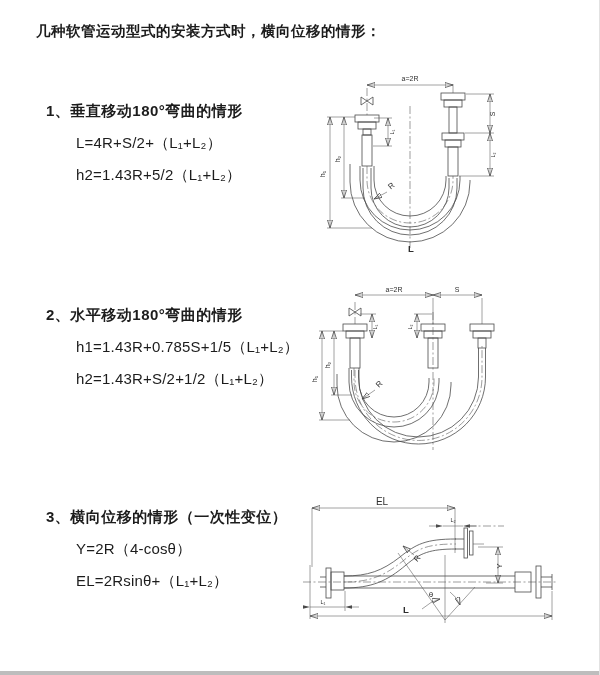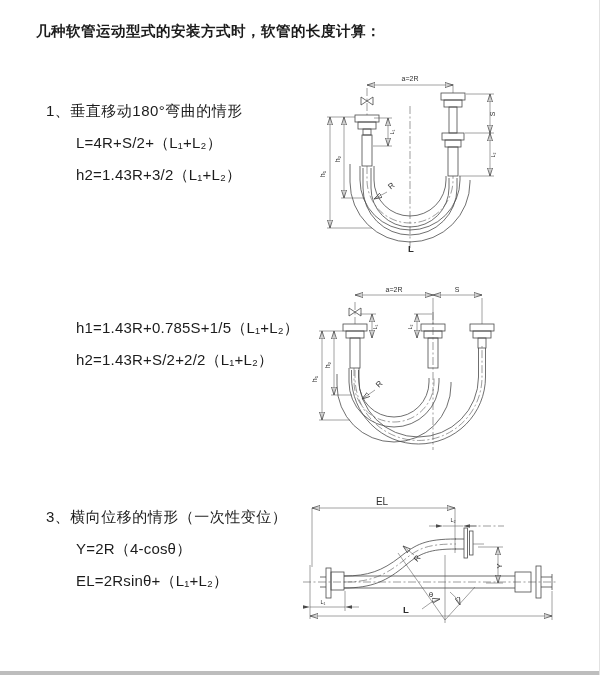--- a/index.html
+++ b/index.html
@@ -27,7 +27,7 @@
 <body>
 
 <div class="page">
-  <div class="title">几种软管运动型式的安装方式时，软管的长度计算：</div>
+  <div class="title">几种软管运动型式的安装方式时，横向位移的情形：</div>
 
   <div class="sec" style="top:102px">
     <div class="sec-h">1、垂直移动180°弯曲的情形</div>

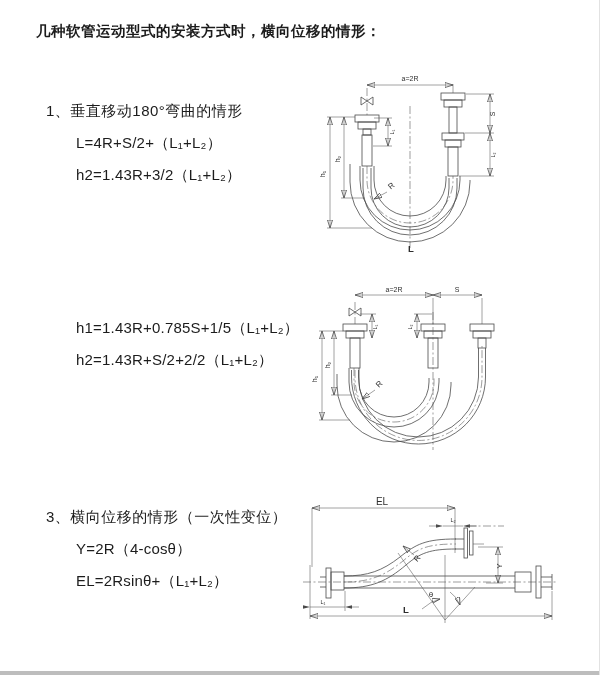--- a/index.html
+++ b/index.html
@@ -9,7 +9,7 @@
   .page-bottom-edge{position:absolute;left:0;bottom:0;width:100%;height:4px;background:#bdbdbd;}
   .title{position:absolute;left:36px;top:22px;font-size:14.5px;font-weight:bold;letter-spacing:.5px;}
   .sec{position:absolute;left:46px;}
-  .sec-h{font-size:15px;font-weight:normal;letter-spacing:.5px;}
+  .sec-h{font-size:15px;font-weight:bold;letter-spacing:.5px;}
   .flist{margin:6px 0 0 30px;text-align:center;}
   .fline{height:32px;display:flex;align-items:center;font-size:15px;letter-spacing:.2px;}
   .diag{position:absolute;}

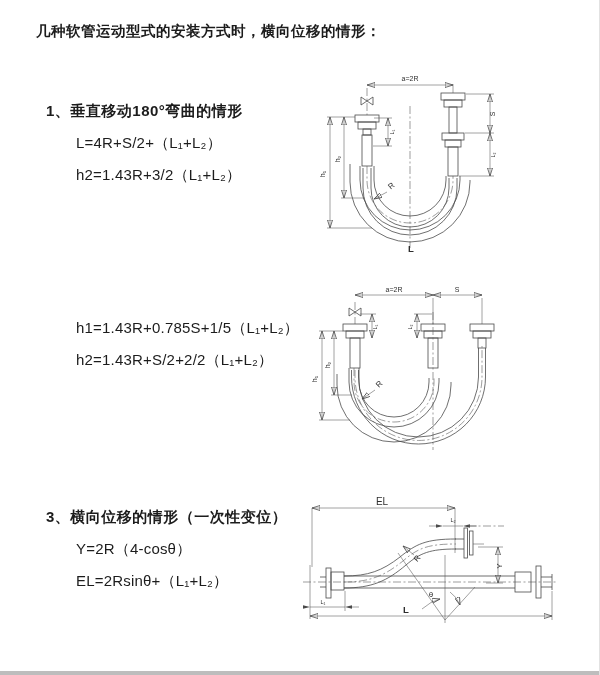--- a/index.html
+++ b/index.html
@@ -33,7 +33,7 @@
     <div class="sec-h">1、垂直移动180°弯曲的情形</div>
     <div class="flist">
       <div class="fline">L=4R+S/2+（L₁+L₂）</div>
-      <div class="fline">h2=1.43R+3/2（L₁+L₂）</div>
+      <div class="fline">h2=1.43R+5/2（L₁+L₂）</div>
     </div>
   </div>
 

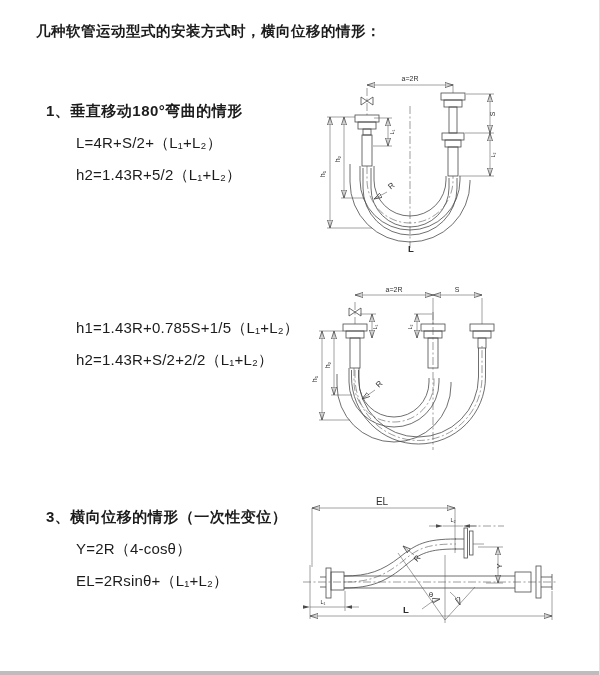--- a/index.html
+++ b/index.html
@@ -38,6 +38,7 @@
   </div>
 
   <div class="sec" style="top:306px">
+    <div class="sec-h">2、水平移动180°弯曲的情形</div>
     <div class="flist">
       <div class="fline">h1=1.43R+0.785S+1/5（L₁+L₂）</div>
       <div class="fline">h2=1.43R+S/2+2/2（L₁+L₂）</div>

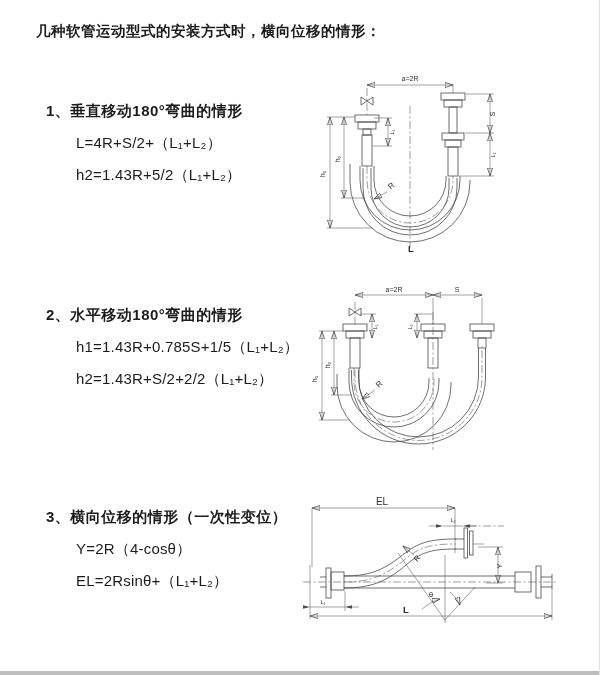--- a/index.html
+++ b/index.html
@@ -41,7 +41,7 @@
     <div class="sec-h">2、水平移动180°弯曲的情形</div>
     <div class="flist">
       <div class="fline">h1=1.43R+0.785S+1/5（L₁+L₂）</div>
-      <div class="fline">h2=1.43R+S/2+2/2（L₁+L₂）</div>
+      <div class="fline">h2=1.43R+S/2+1/2（L₁+L₂）</div>
     </div>
   </div>
 

